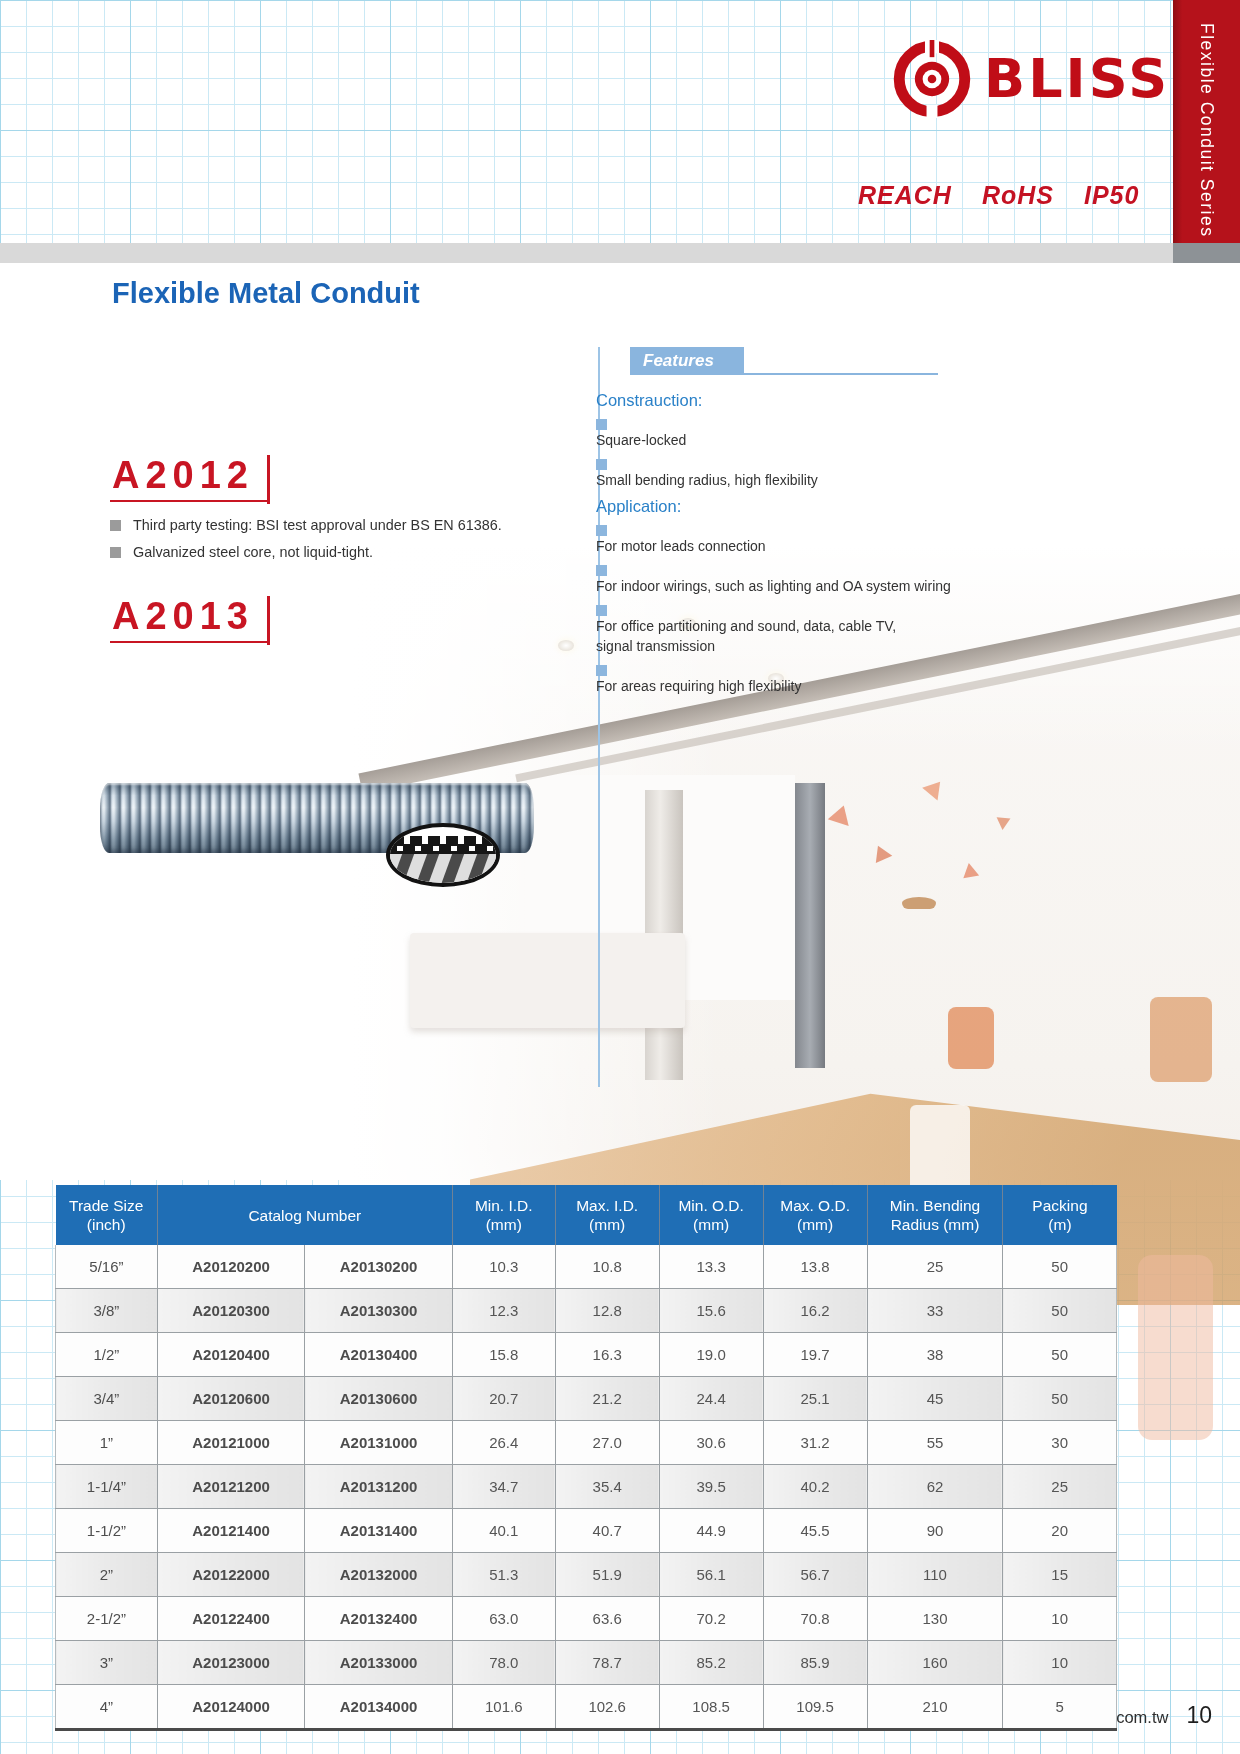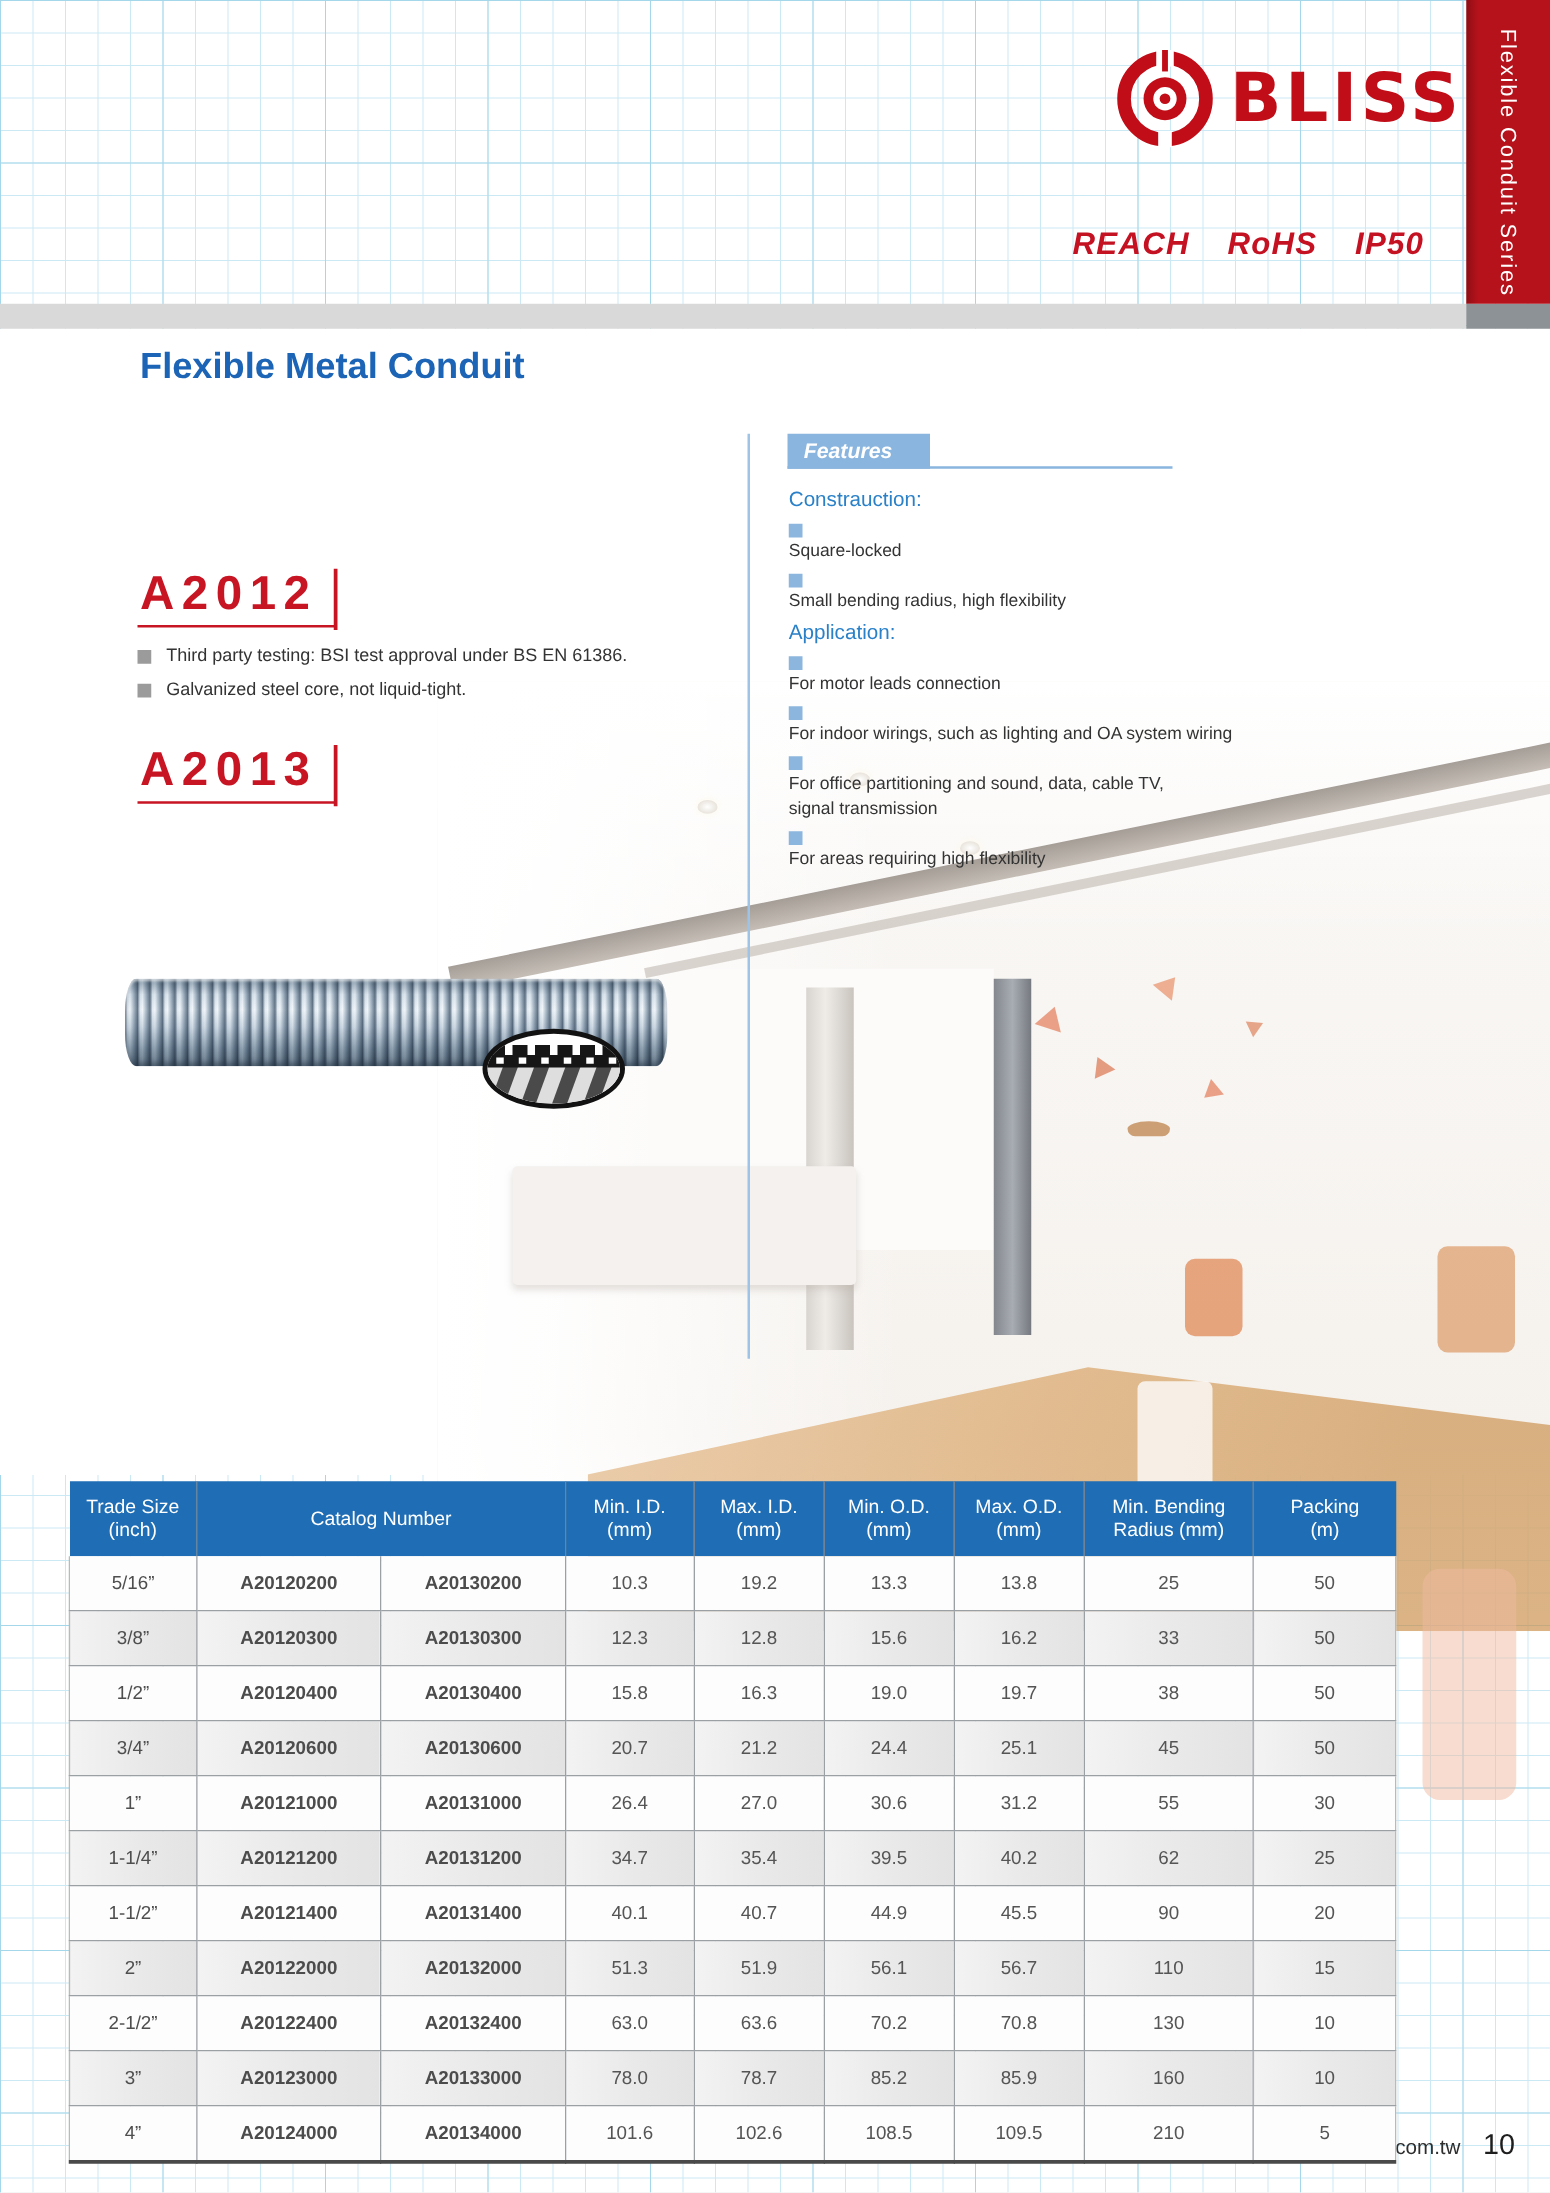--- a/index.html
+++ b/index.html
@@ -47,7 +47,7 @@
   .feat-box{position:absolute;left:630px;top:347px;width:114px;height:28px;background:#8ab5de;z-index:6;
     color:#fff;font-size:17px;font-style:italic;font-weight:700;line-height:28px;padding-left:13px;box-sizing:border-box;}
   .feat-underline{position:absolute;left:630px;top:373px;width:308px;height:2px;background:#8ab5de;z-index:6;}
-  .feat-content{position:absolute;left:631px;top:384px;width:390px;z-index:6;}
+  .feat-content{position:absolute;left:596px;top:384px;width:390px;z-index:6;}
   .feat-label{color:#2a81c8;font-size:16.5px;font-weight:400;margin:7px 0 3px 0;}
   .feat-content ul.blist{margin-top:2px;}
   .feat-content ul.blist li{font-size:14px;line-height:20px;margin:5px 0;flex-direction:column;}

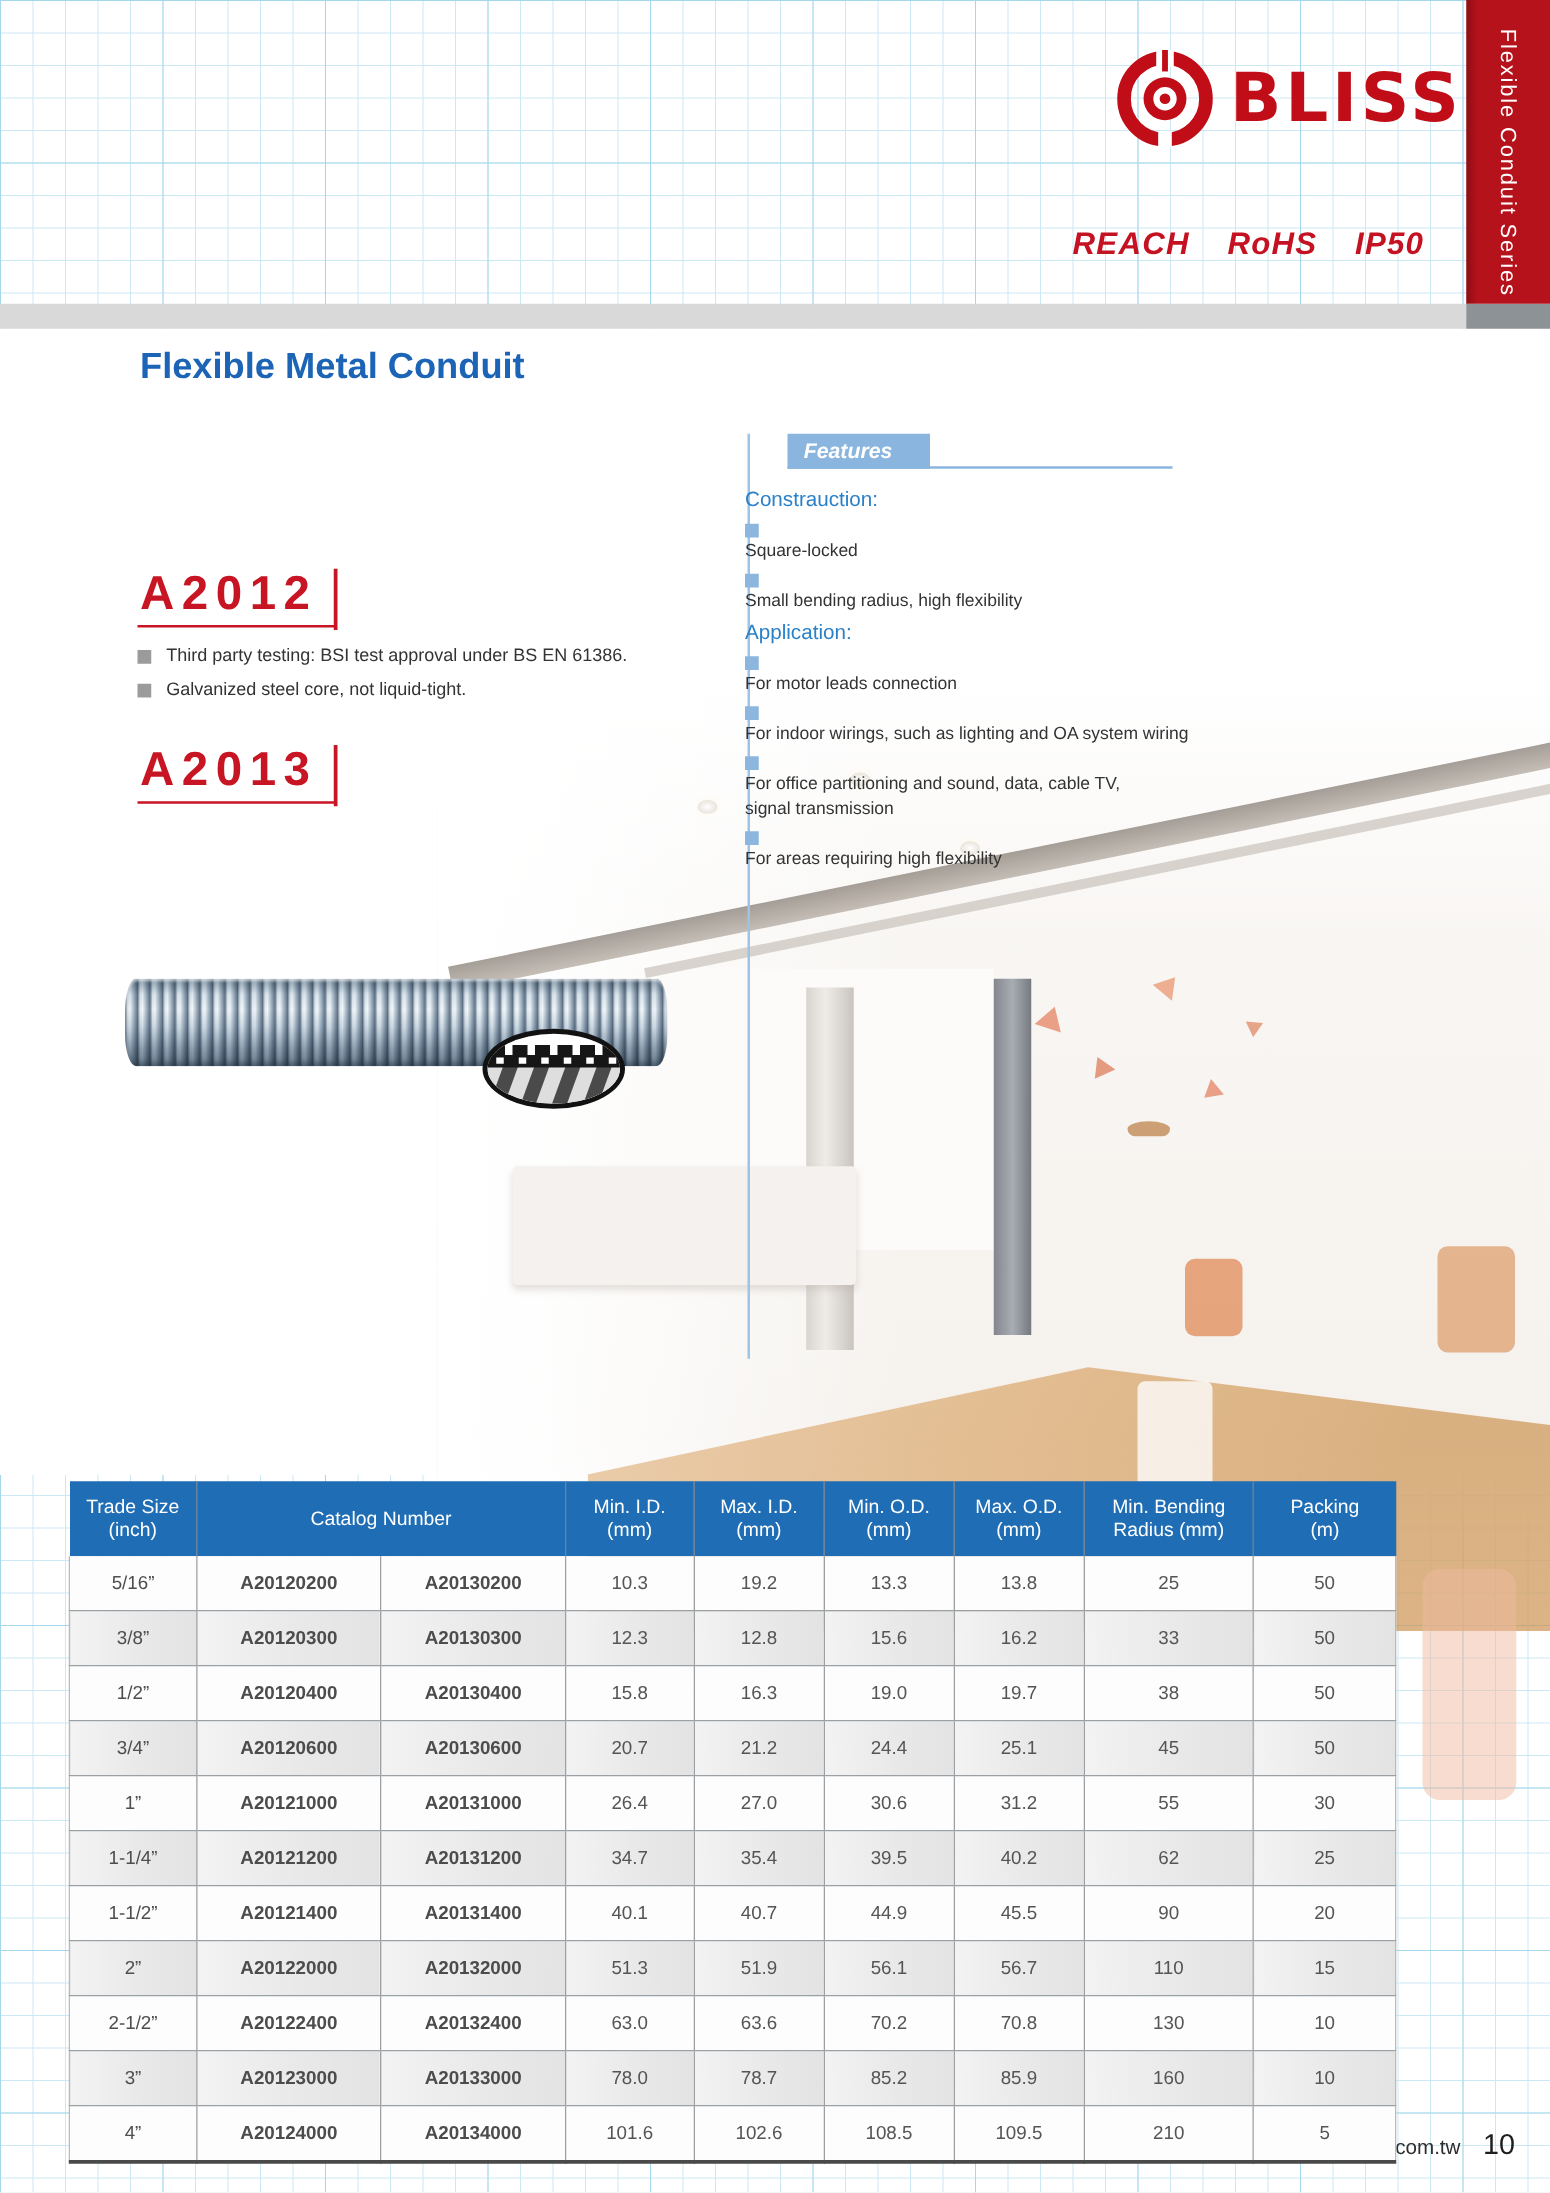--- a/index.html
+++ b/index.html
@@ -304,7 +304,7 @@
           <td class="c-cat">A20120200</td>
           <td class="c-cat">A20130200</td>
           <td class="c-num">10.3</td>
-          <td class="c-num">19.2</td>
+          <td class="c-num">10.8</td>
           <td class="c-num">13.3</td>
           <td class="c-num">13.8</td>
           <td class="c-num">25</td>

